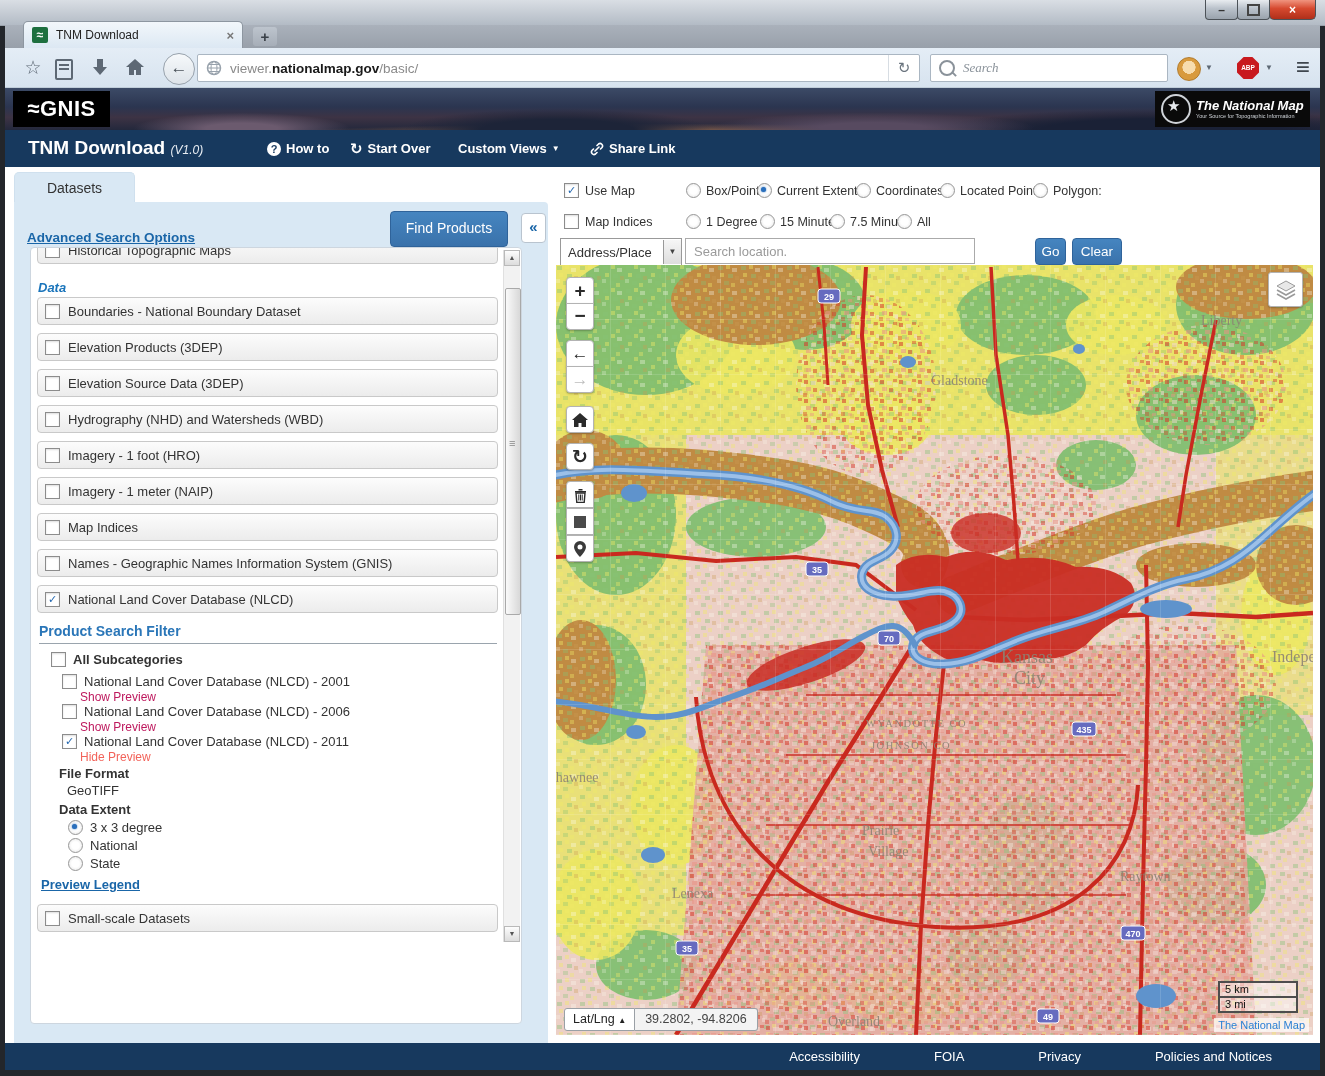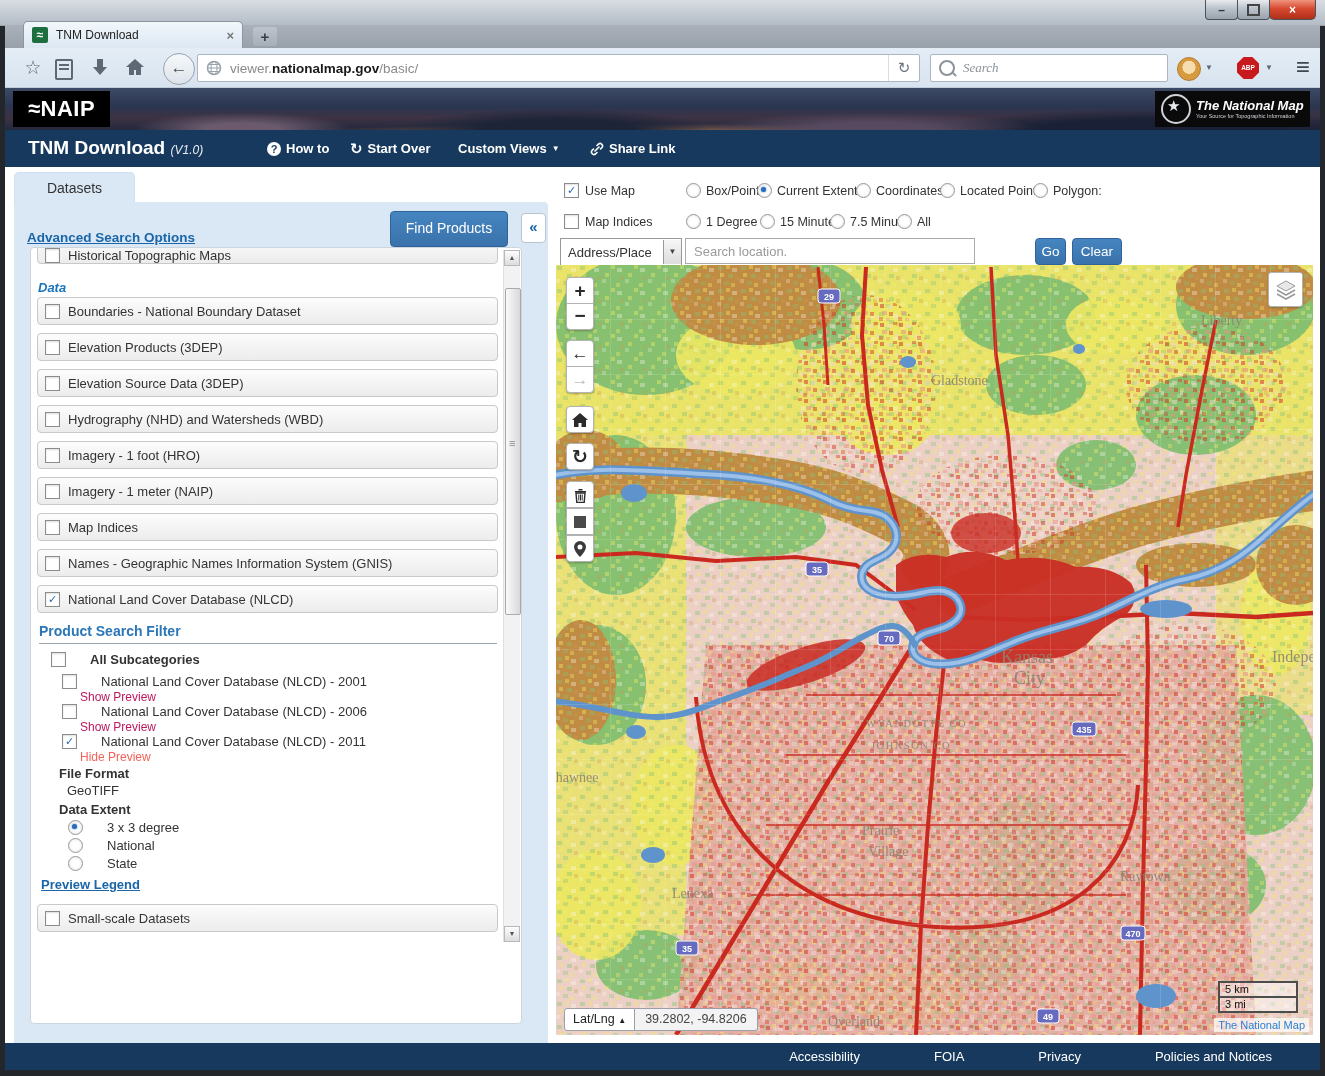--- a/index.html
+++ b/index.html
@@ -189,7 +189,7 @@
   <div class="abs banner">
     <div class="abs usgsbox">
         <span>≈</span>
-        <span>NAIP</span>
+        <span>GNIS</span>
       </div>
     <div class="abs tnmbox">
       <span class="tnmstar"></span>

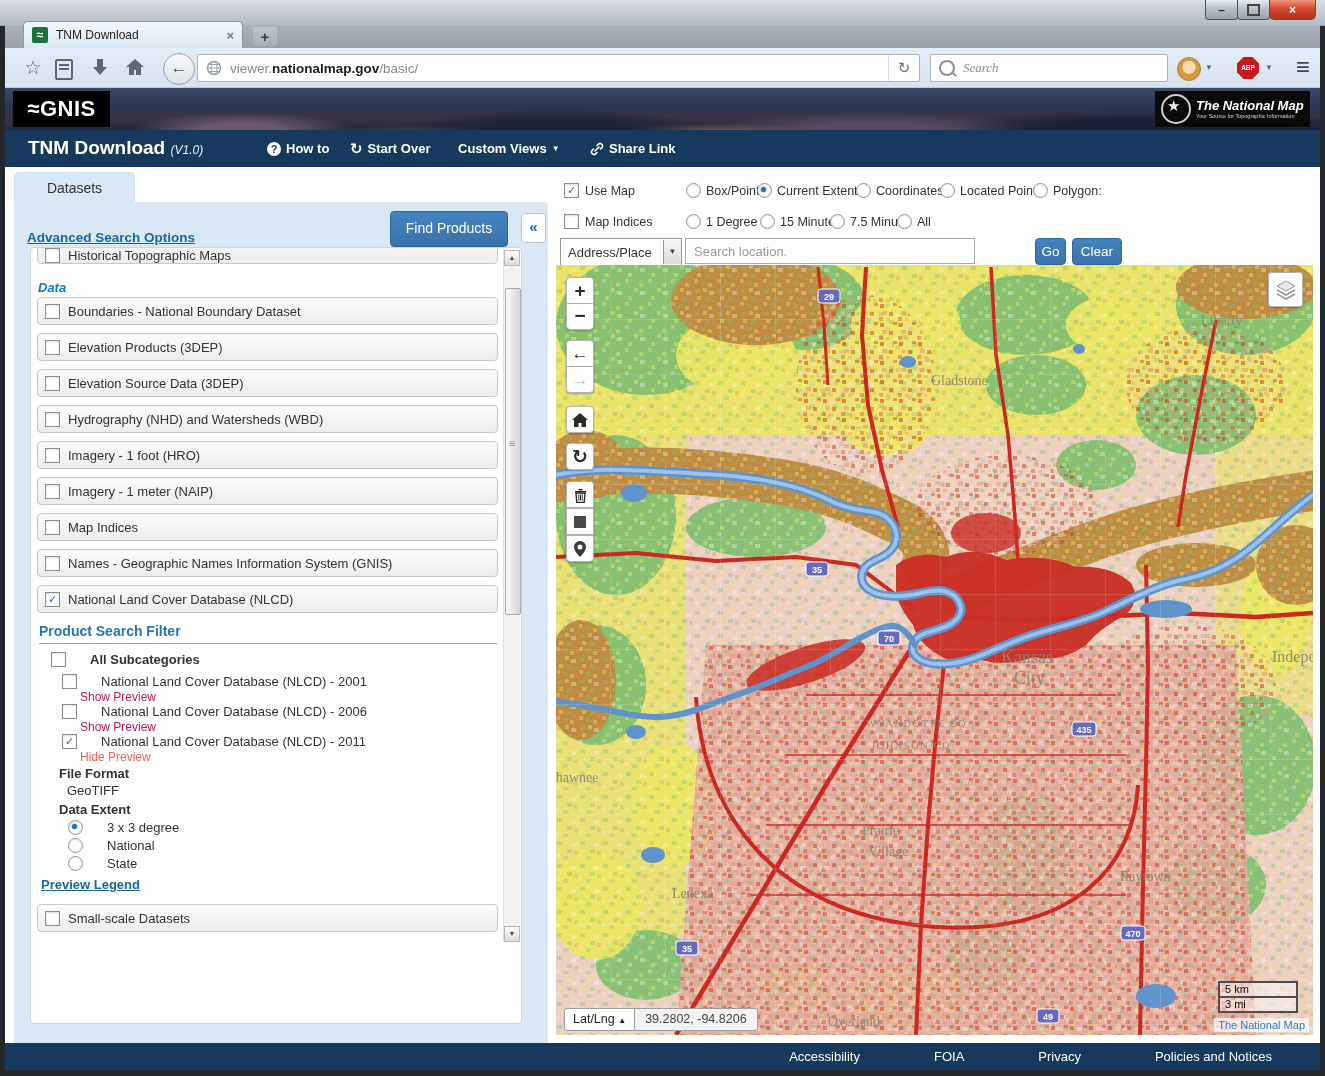--- a/index.html
+++ b/index.html
@@ -233,7 +233,7 @@
       <div class="abs listcard">
         <div class="rows">
 
-          <div class="dsrow" style="top:-12px;align-items:flex-end;">
+          <div class="dsrow" style="top:-12px;">
             <span class="cb"></span>
             <span>Historical Topographic Maps</span>
           </div>

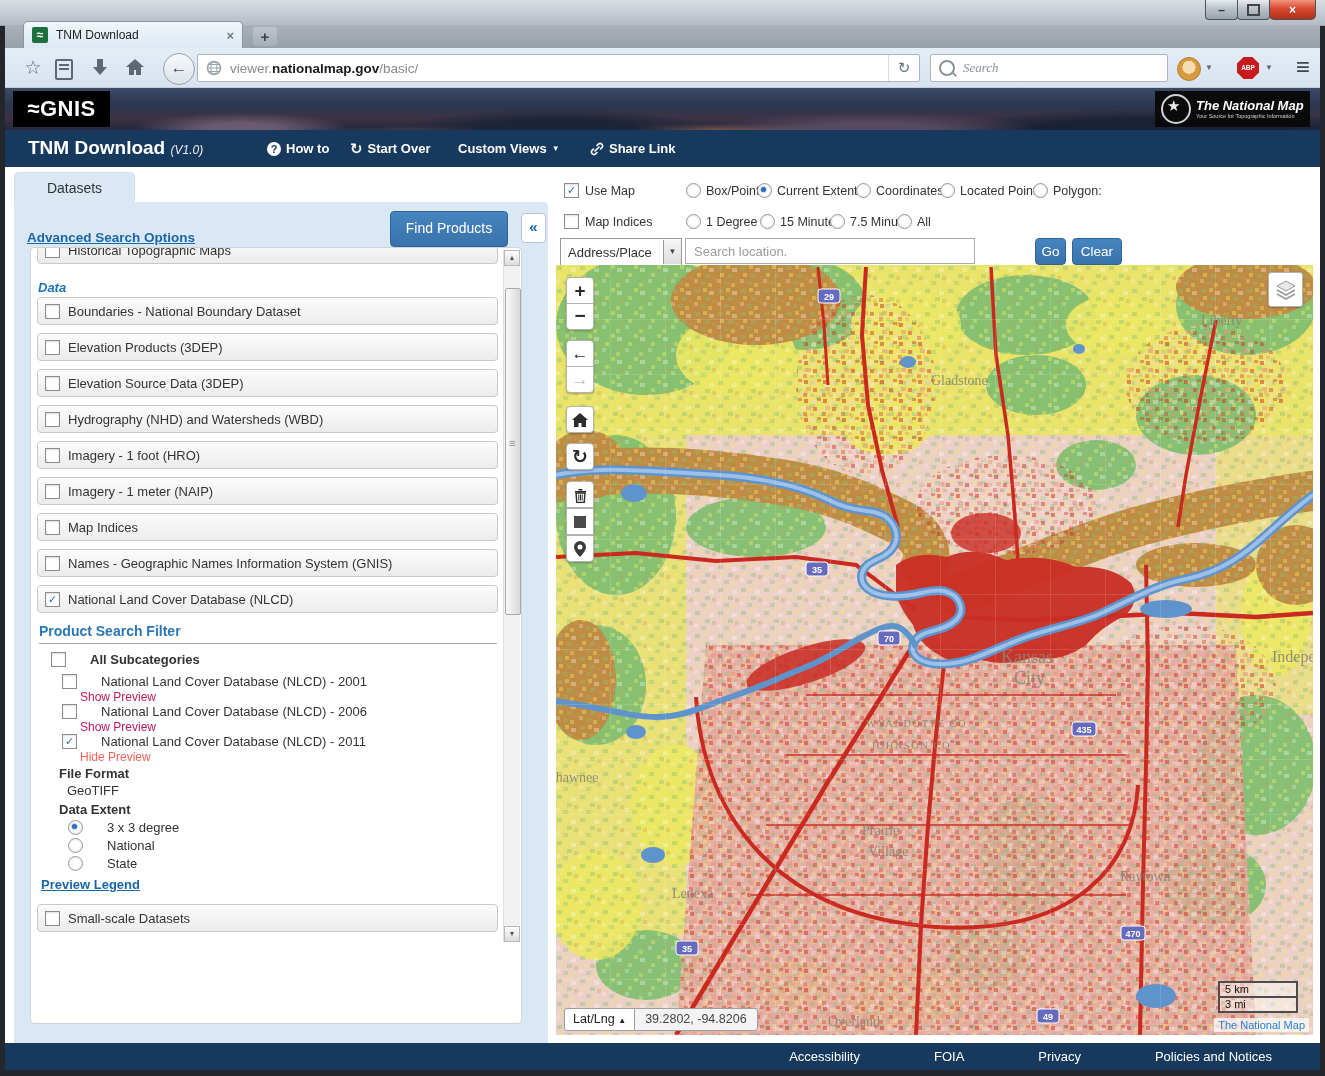--- a/index.html
+++ b/index.html
@@ -85,7 +85,7 @@
   .datahdr{position:absolute;left:7px;font-size:13px;font-weight:bold;font-style:italic;color:#1b75bb;}
   .filterttl{position:absolute;left:8px;font-size:14px;font-weight:bold;color:#2a76b8;}
   .hr{position:absolute;left:8px;width:458px;height:1px;background:#9aa4ad;}
-  .subrow{position:absolute;display:flex;align-items:center;gap:24px;font-size:13px;color:#333;}
+  .subrow{position:absolute;display:flex;align-items:center;gap:7px;font-size:13px;color:#333;}
   .bold{font-weight:bold;}
   .minilink{position:absolute;font-size:12px;color:#be185d;}
   .minilink.hide{color:#f2635a;}

